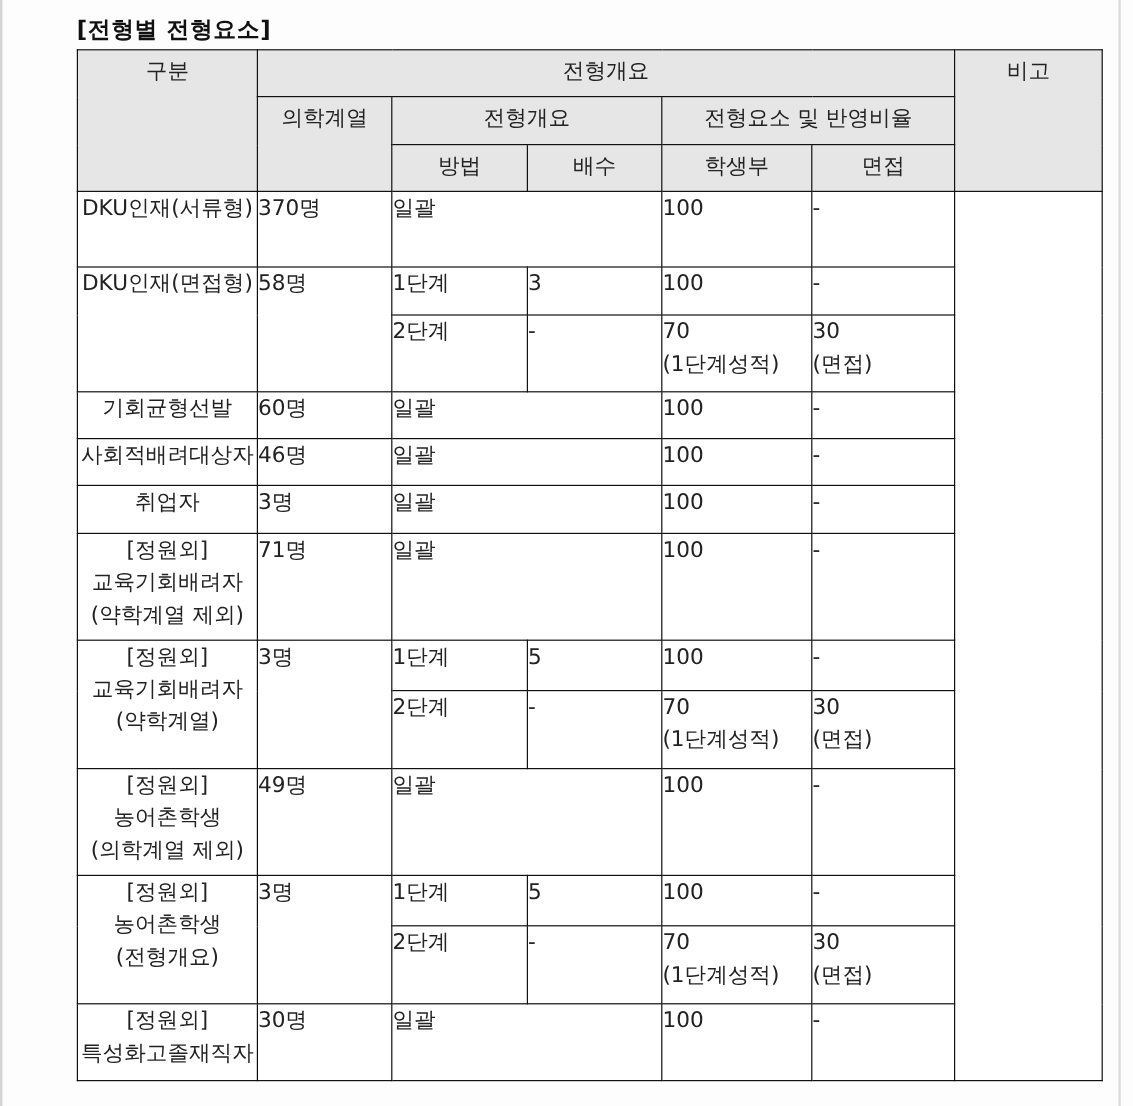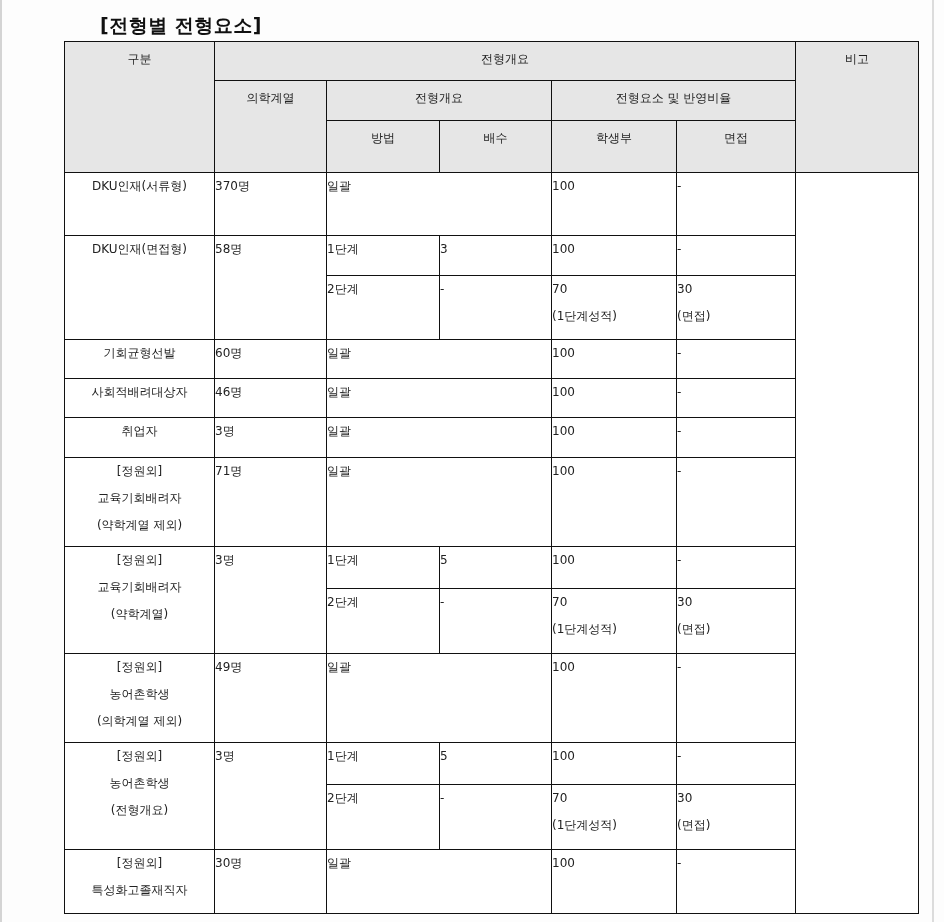--- a/index.html
+++ b/index.html
@@ -16,7 +16,6 @@
     position: absolute; left: 64px; top: 12px;
     font-size: 19px; font-weight: bold; color: #111; letter-spacing: 0.5px;
     line-height: 26px;
-    margin-left: 36px;
   }
   table.grid {
     position: absolute; left: 64px; top: 41px;

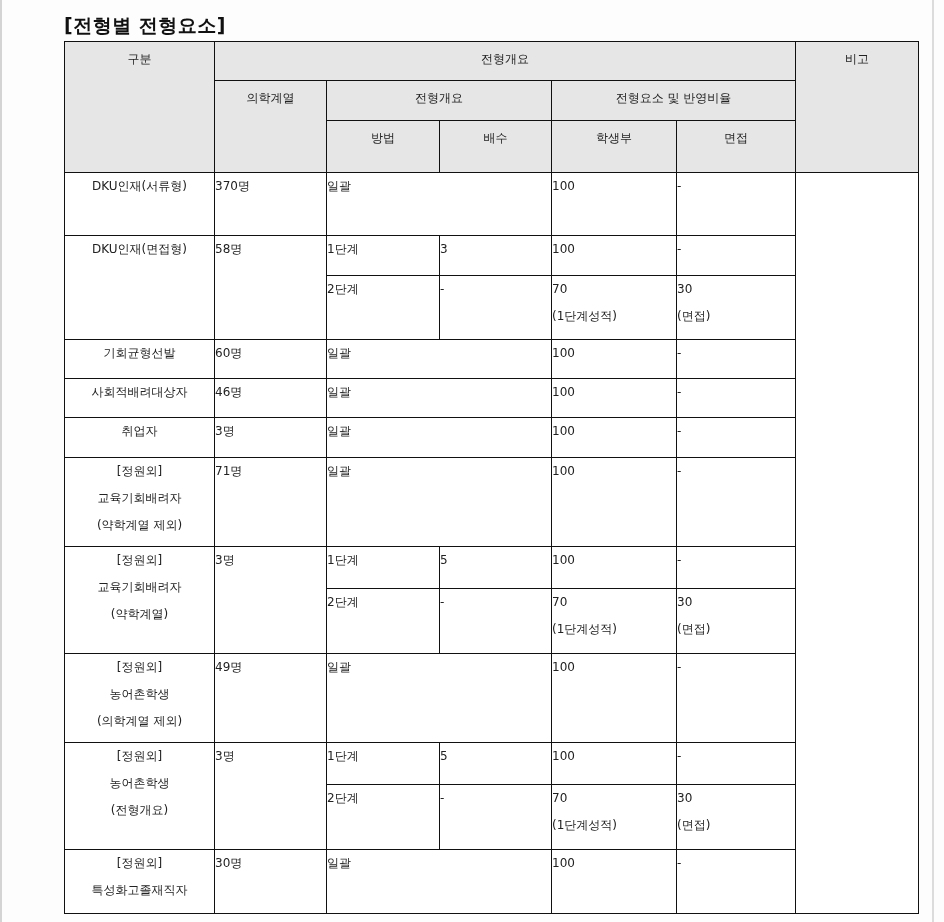--- a/index.html
+++ b/index.html
@@ -22,7 +22,7 @@
     border-collapse: collapse;
     table-layout: fixed;
     width: 854px;
-    font-size: 12px;
+    font-size: 18px;
   }
   table.grid td, table.grid th {
     border: 1.5px solid #111;

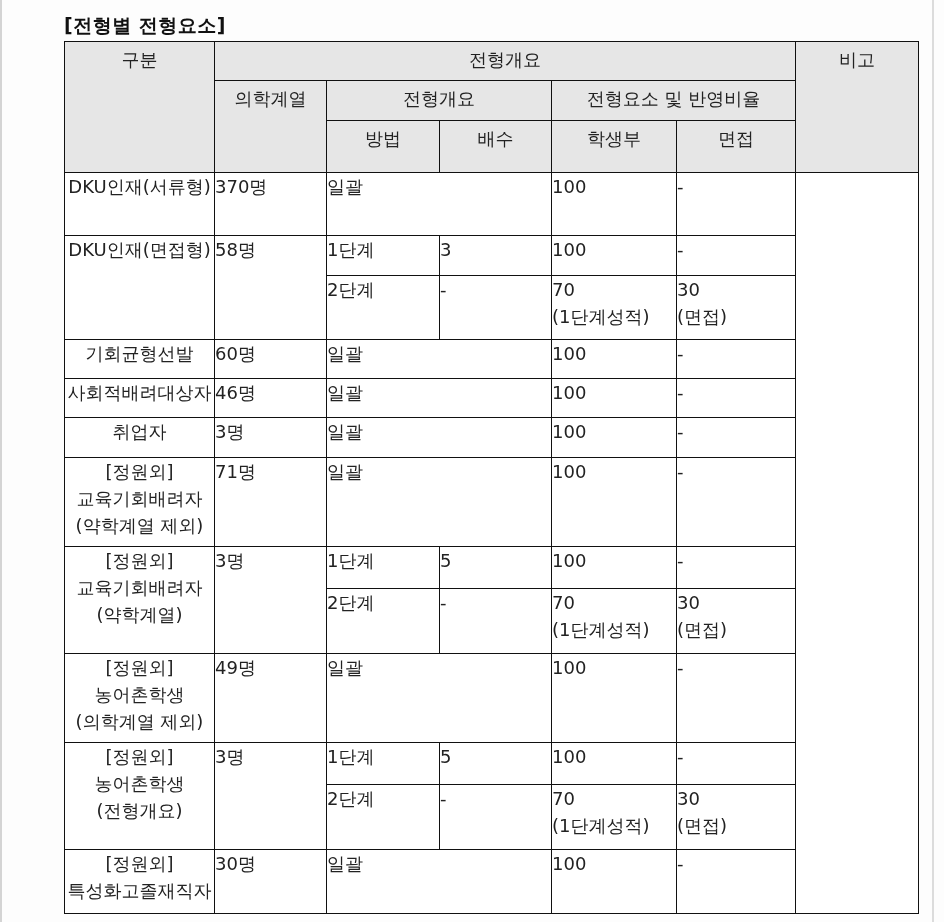--- a/index.html
+++ b/index.html
@@ -66,7 +66,7 @@
       <th colspan="2">전형개요</th>
       <th colspan="2">전형요소 및 반영비율</th>
     </tr>
-    <tr style="height:52px">
+    <tr style="height:39px">
       <th>방법</th>
       <th>배수</th>
       <th>학생부</th>

